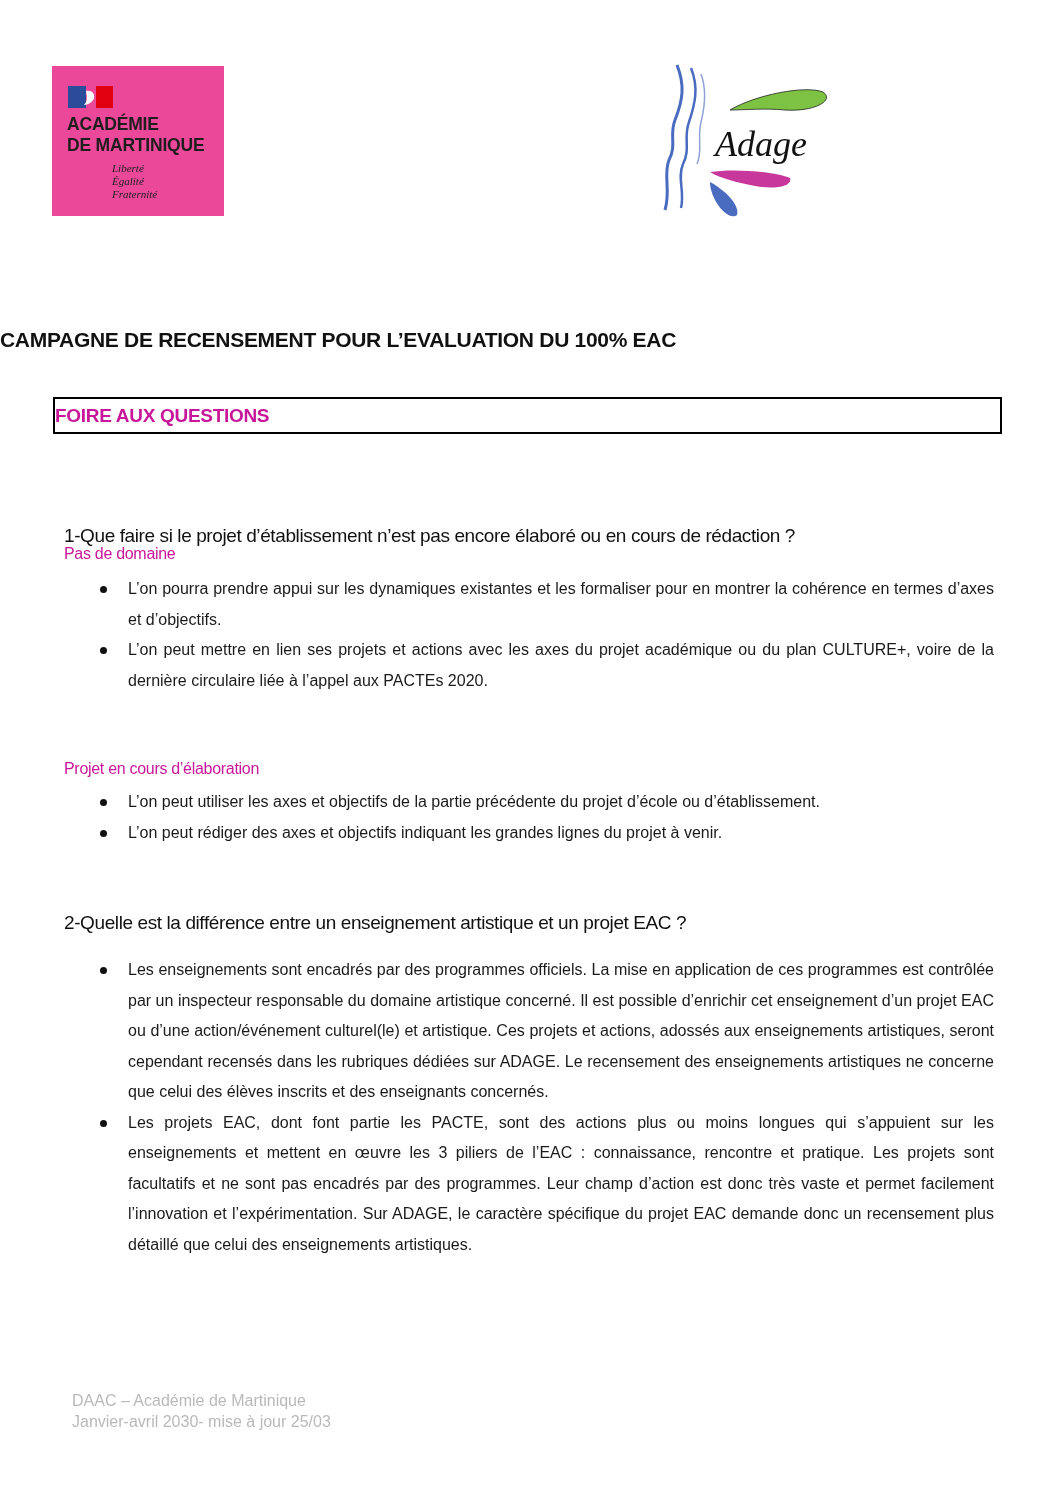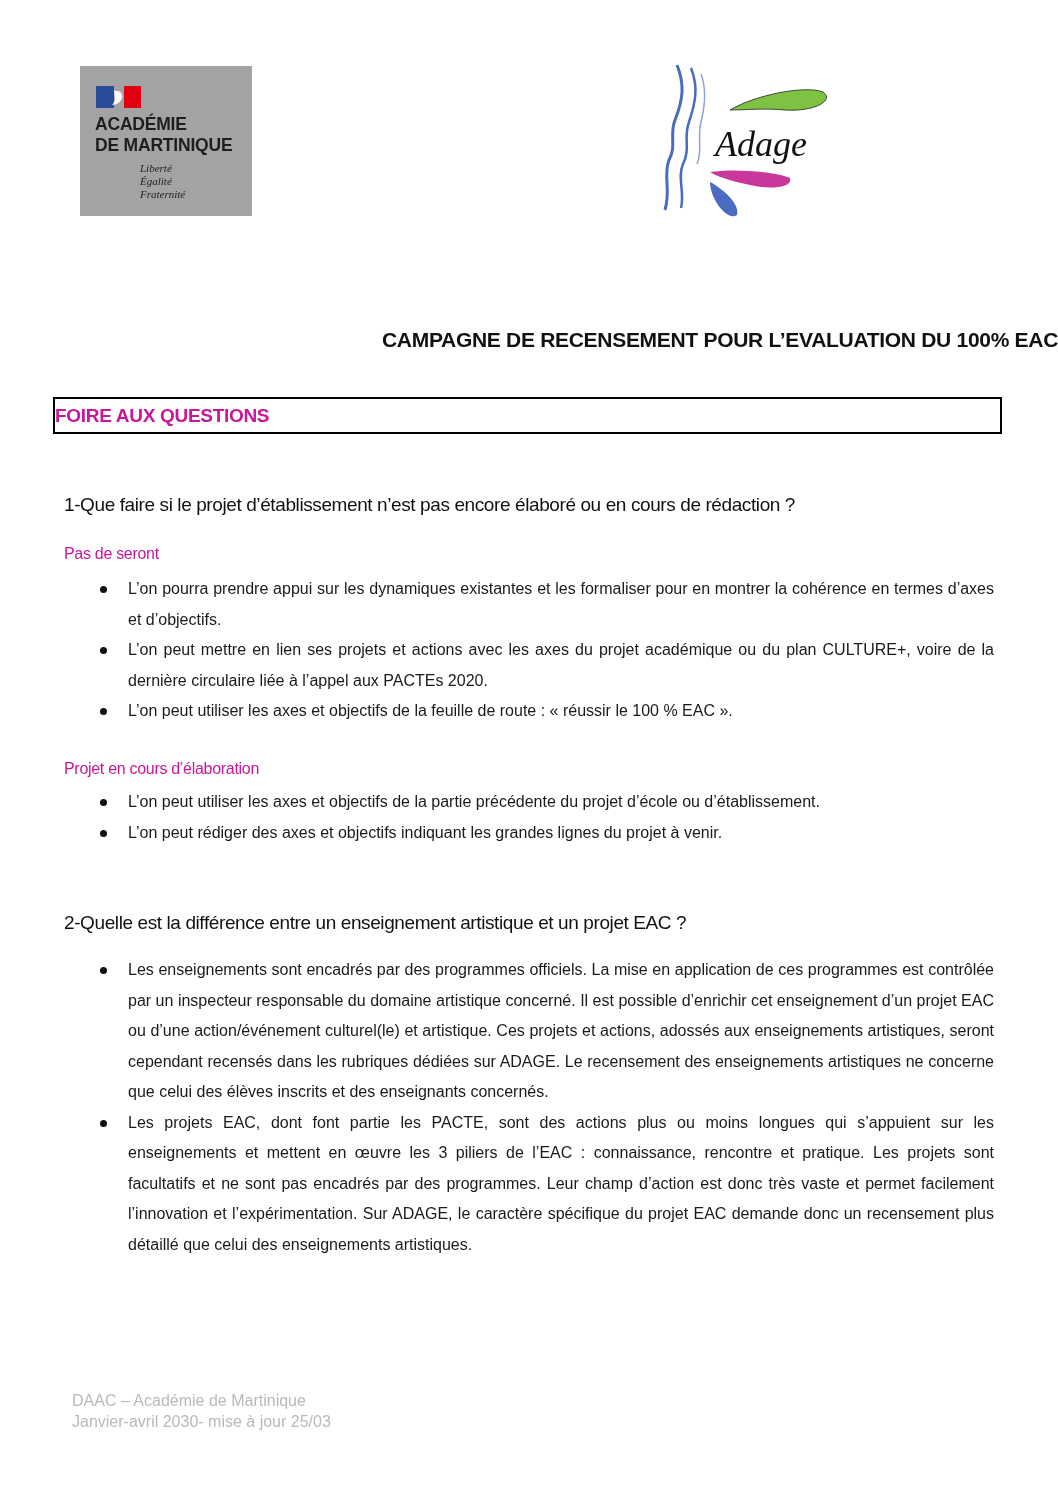--- a/index.html
+++ b/index.html
@@ -5,7 +5,7 @@
   html, body { margin:0; padding:0; background:#fff; }
   body { width:1058px; height:1497px; position:relative; overflow:hidden;
          font-family:"Liberation Sans", sans-serif; color:#111; }
-  .logo-left { position:absolute; left:80px; top:66px; width:172px; height:150px; background:#a3a3a3;text-decoration:underline; }
+  .logo-left { position:absolute; left:52px; top:66px; width:172px; height:150px; background:#ec4899;text-decoration:underline; }
   .flag { position:absolute; left:16px; top:20px; width:46px; height:22px; }
   .flag .blue { position:absolute; left:0; top:0; width:18px; height:22px; background:#2b4c9b; }
   .flag .red { position:absolute; left:28px; top:0; width:17px; height:22px; background:#e1000f; }

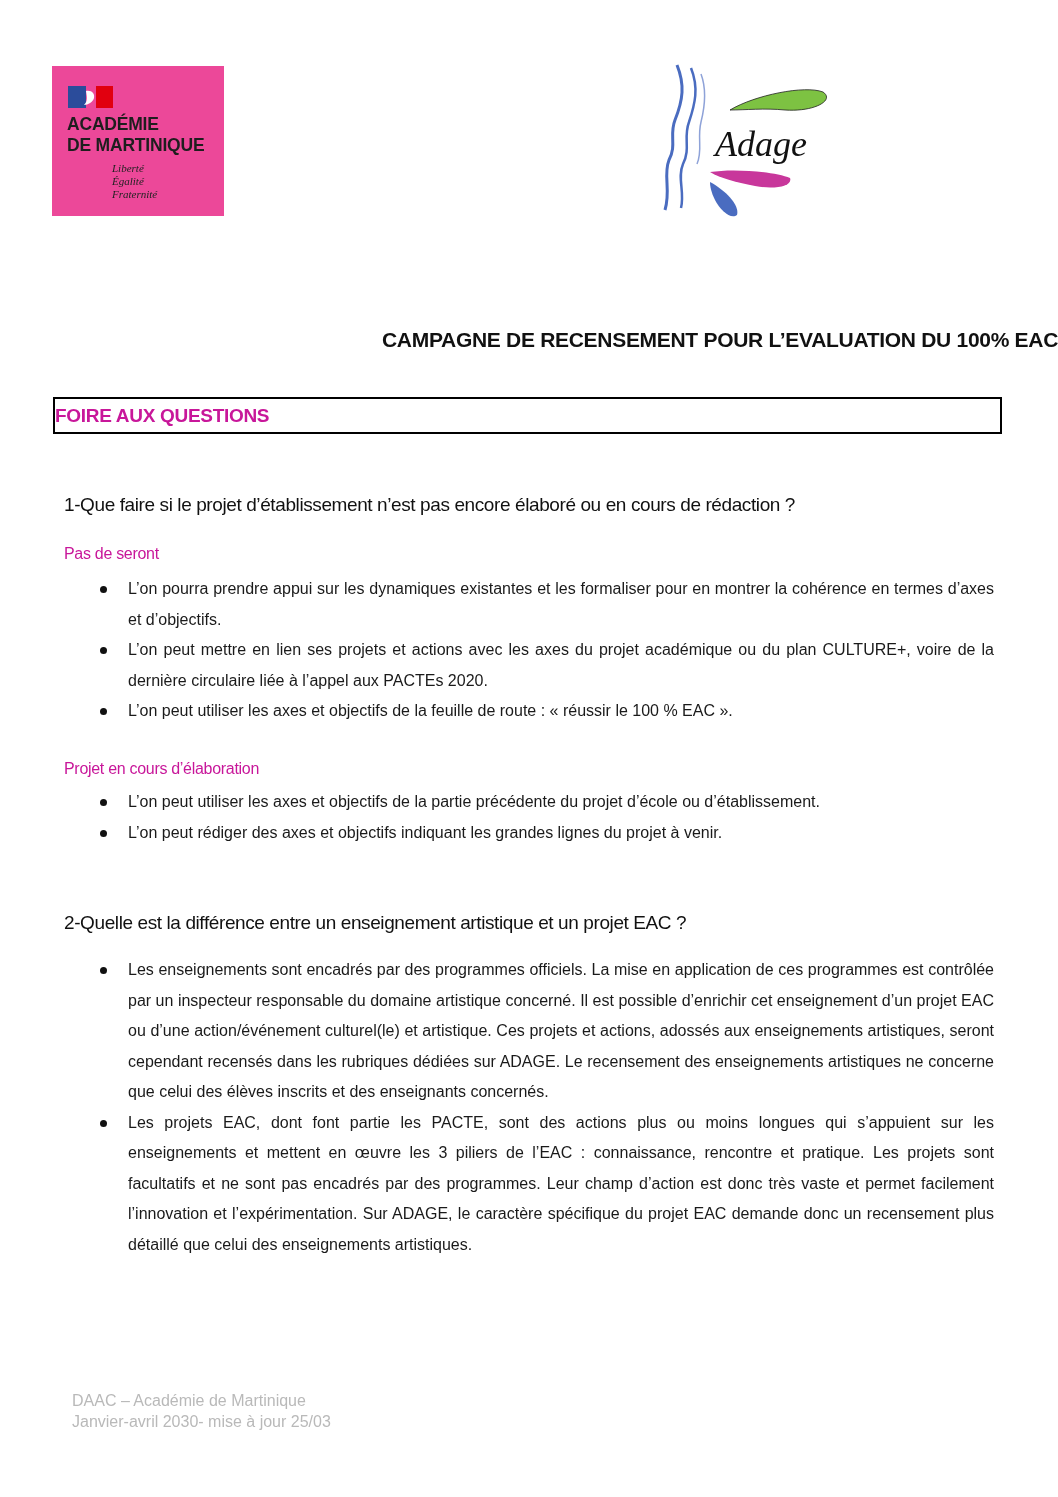--- a/index.html
+++ b/index.html
@@ -12,7 +12,7 @@
   .acad-name { position:absolute; left:15px; top:48px; font-weight:bold; font-size:17.5px; line-height:21px; color:#1e1e1e; letter-spacing:-0.2px; }
   .motto { position:absolute; left:16px; top:96px; font-family:"Liberation Serif", serif; font-style:italic; font-size:11px; line-height:13px; color:#222;margin-left:44px; }
   .logo-right { position:absolute; left:655px; top:60px; width:190px; height:165px; }
-  .title { position:absolute; left:0; width:1058px; top:328px; text-align:right; font-weight:bold; font-size:21px; letter-spacing:-0.3px; color:#111; }
+  .title { position:absolute; left:0; width:1058px; top:328px; text-align:left; font-weight:bold; font-size:21px; letter-spacing:-0.3px; color:#111; }
   .faq-box { position:absolute; left:53px; top:397px; width:949px; height:37px; border:2px solid #000; box-sizing:border-box; }
   .faq-box span { display:inline-block; margin-top:6px; font-weight:bold; font-size:19px; color:#c8179a; letter-spacing:-0.3px; }
   .q { position:absolute; left:64px; font-size:19px; letter-spacing:-0.4px; color:#111; }

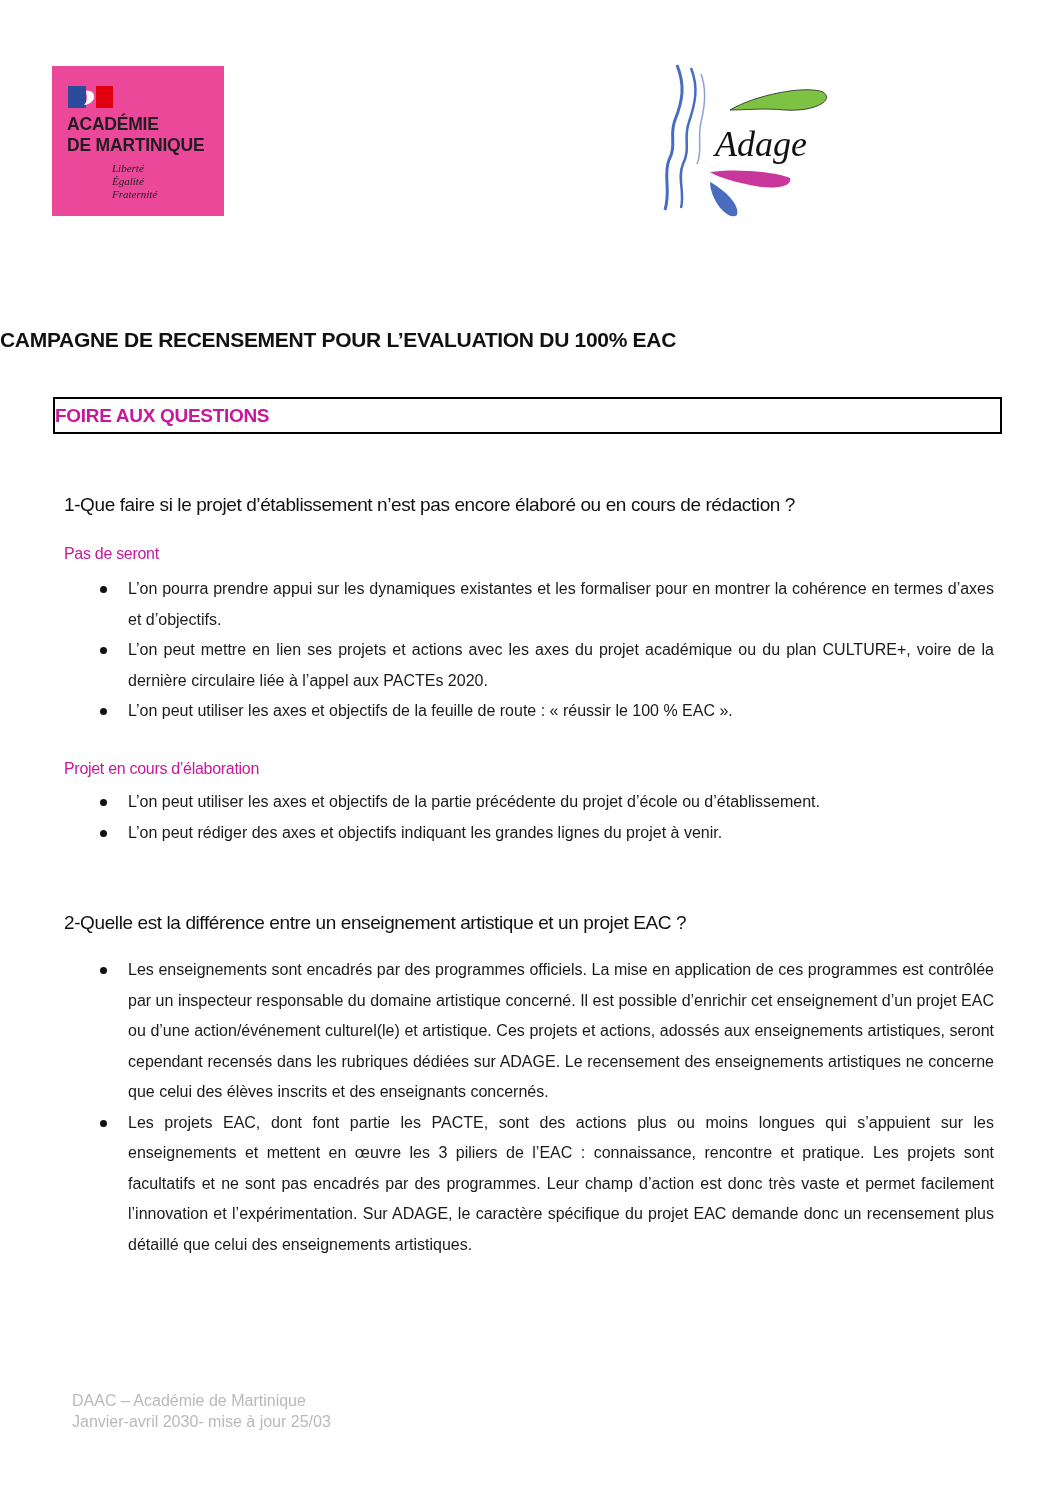--- a/index.html
+++ b/index.html
@@ -62,7 +62,7 @@
   <span>FOIRE AUX QUESTIONS</span>
 </div>
 
-<div class="q" style="top:494px">1-Que faire si le projet d’établissement n’est pas encore élaboré ou en cours de rédaction ?</div>
+<div class="q" style="top:525px">1-Que faire si le projet d’établissement n’est pas encore élaboré ou en cours de rédaction ?</div>
 
 <div class="sub" style="top:545px">Pas de seront</div>
 <ul class="bl" style="top:574px">

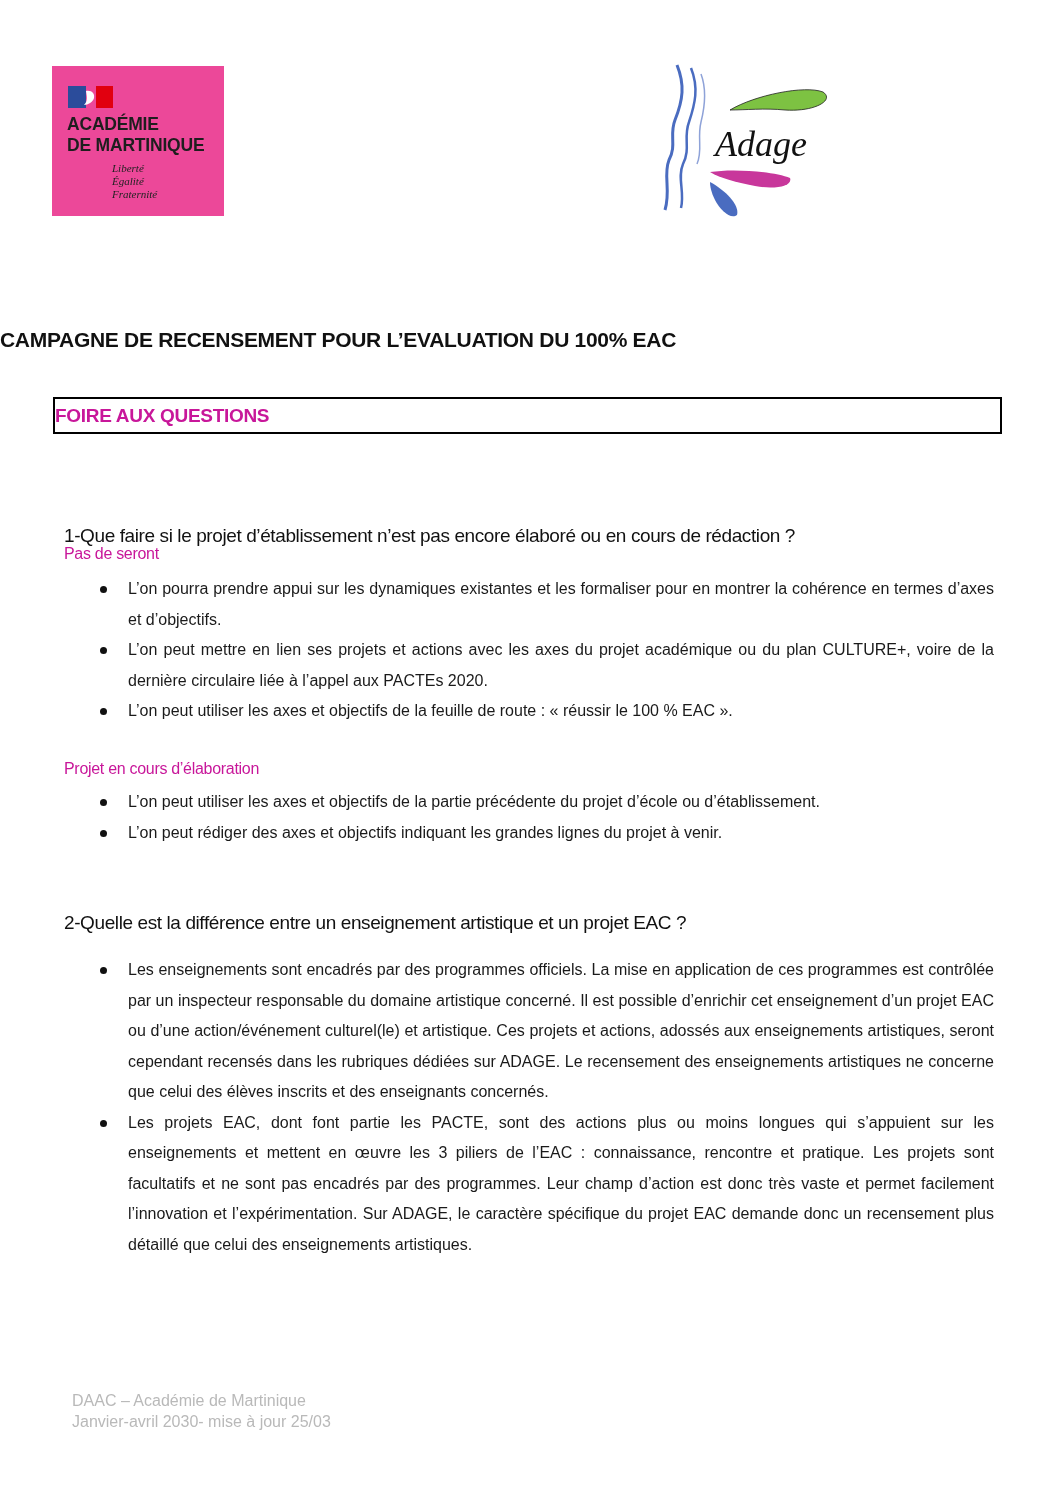--- a/index.html
+++ b/index.html
@@ -64,7 +64,7 @@
 
 <div class="q" style="top:525px">1-Que faire si le projet d’établissement n’est pas encore élaboré ou en cours de rédaction ?</div>
 
-<div class="sub" style="top:545px">Pas de seront</div>
+<div class="sub" style="top:545px">Pas de domaine</div>
 <ul class="bl" style="top:574px">
   <li>L’on pourra prendre appui sur les dynamiques existantes et les formaliser pour en montrer la cohérence en termes d’axes et d’objectifs.</li>
   <li>L’on peut mettre en lien ses projets et actions avec les axes du projet académique ou du plan CULTURE+, voire de la dernière circulaire liée à l’appel aux PACTEs 2020.</li>

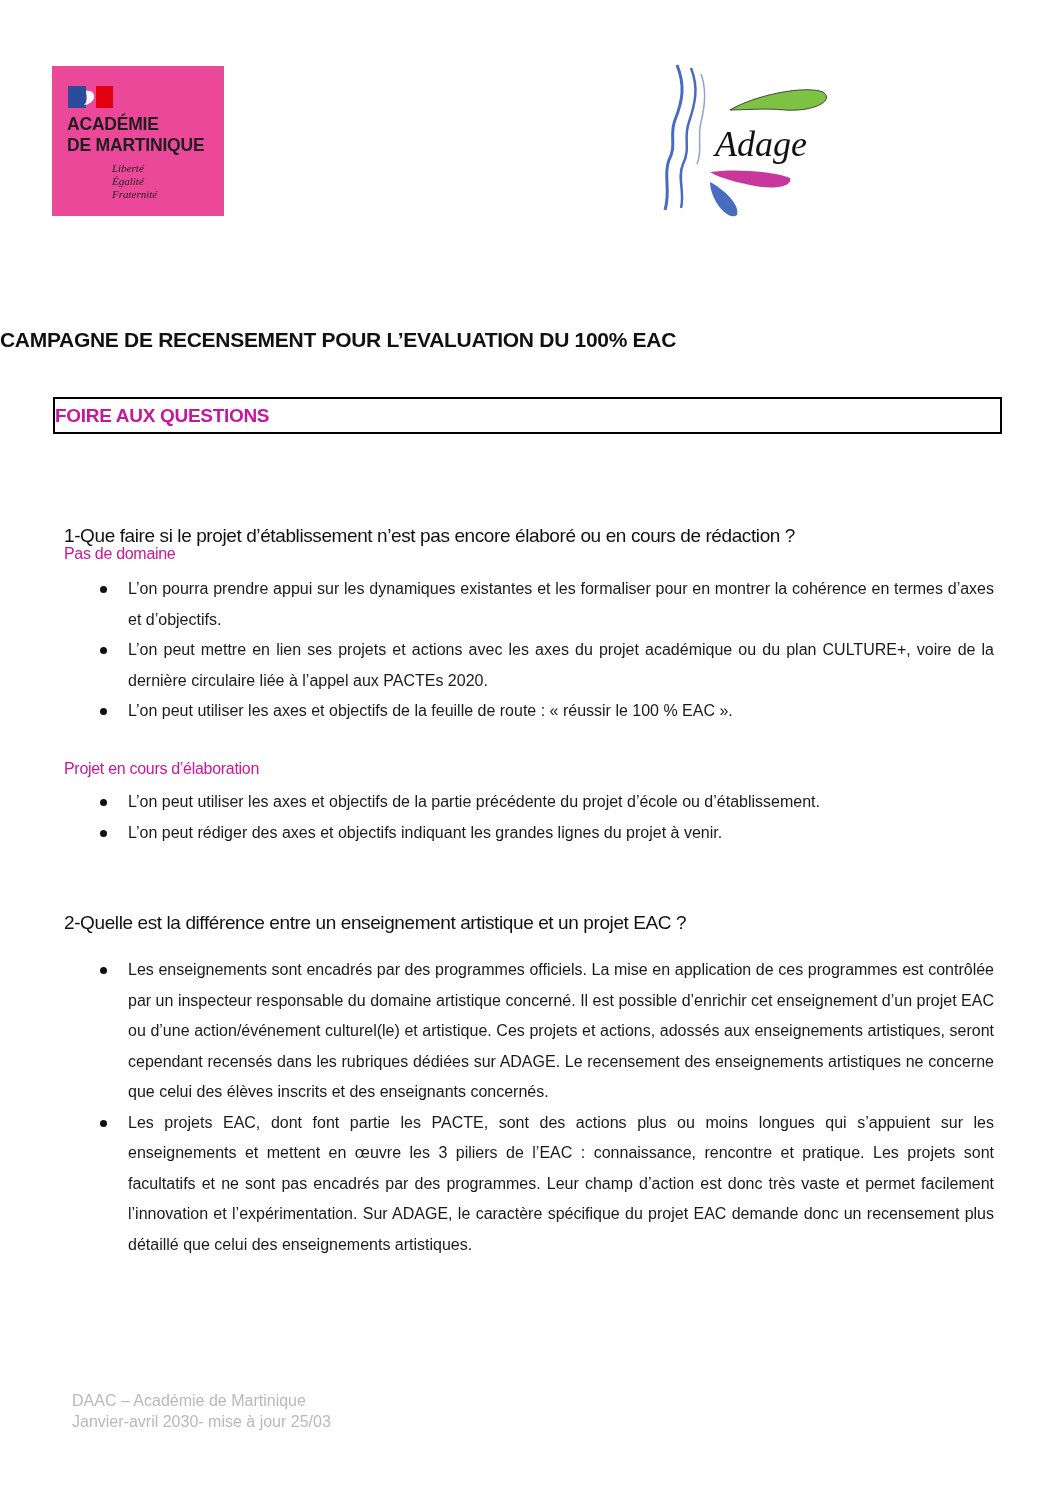--- a/index.html
+++ b/index.html
@@ -68,7 +68,6 @@
 <ul class="bl" style="top:574px">
   <li>L’on pourra prendre appui sur les dynamiques existantes et les formaliser pour en montrer la cohérence en termes d’axes et d’objectifs.</li>
   <li>L’on peut mettre en lien ses projets et actions avec les axes du projet académique ou du plan CULTURE+, voire de la dernière circulaire liée à l’appel aux PACTEs 2020.</li>
-  <li>L’on peut utiliser les axes et objectifs de la feuille de route : « réussir le 100 % EAC ».</li>
 </ul>
 
 <div class="sub" style="top:760px">Projet en cours d’élaboration</div>

